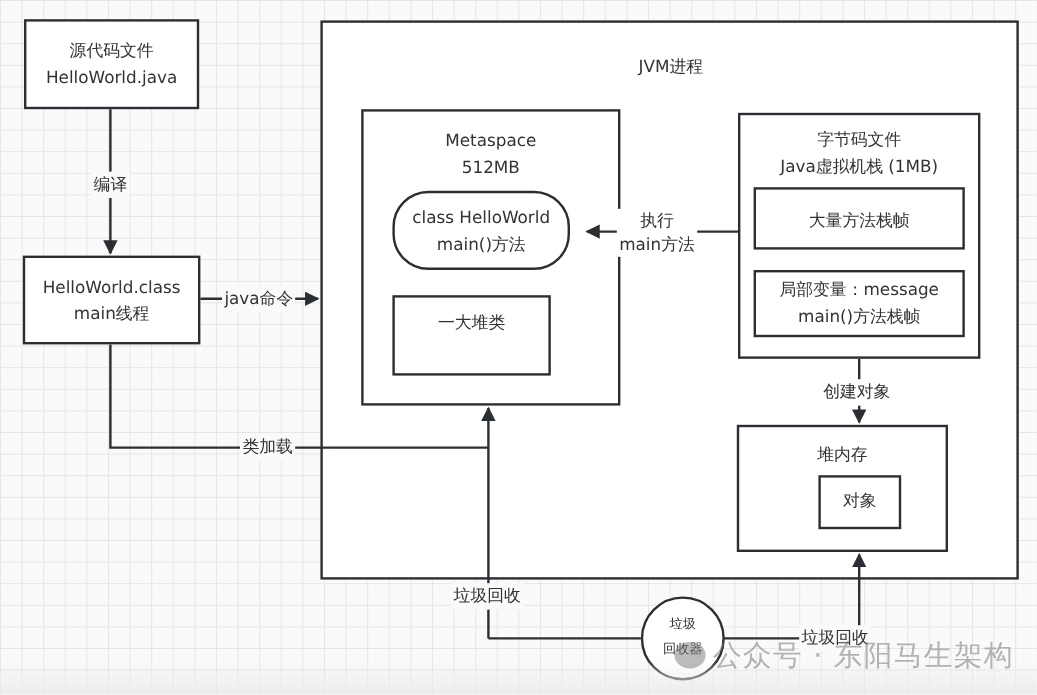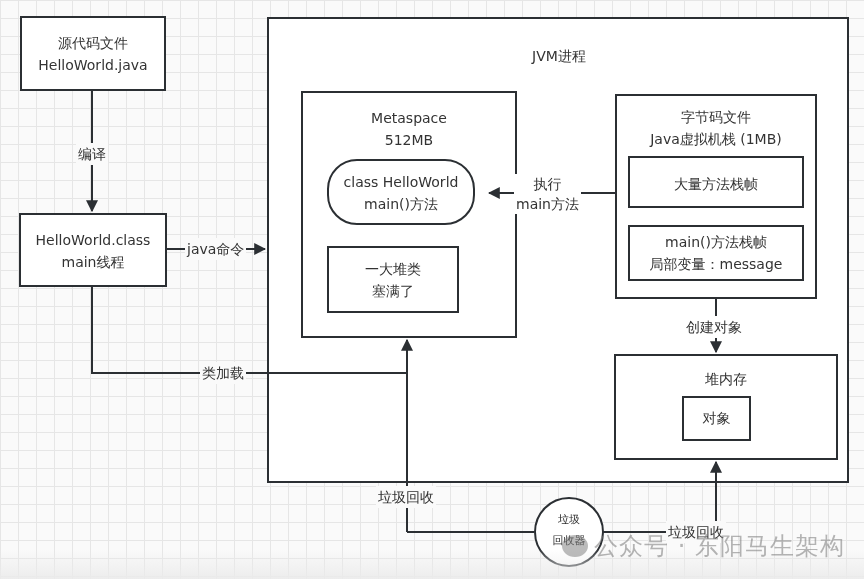--- a/index.html
+++ b/index.html
@@ -96,8 +96,8 @@
 </div>
 <div class="box" style="left:628px; top:225px; width:176px; height:56px;">
   <div class="center-lines" style="top:4px;">
+    <div>局部变量：message</div>
     <div>main()方法栈帧</div>
-    <div>局部变量：message</div>
   </div>
 </div>
 

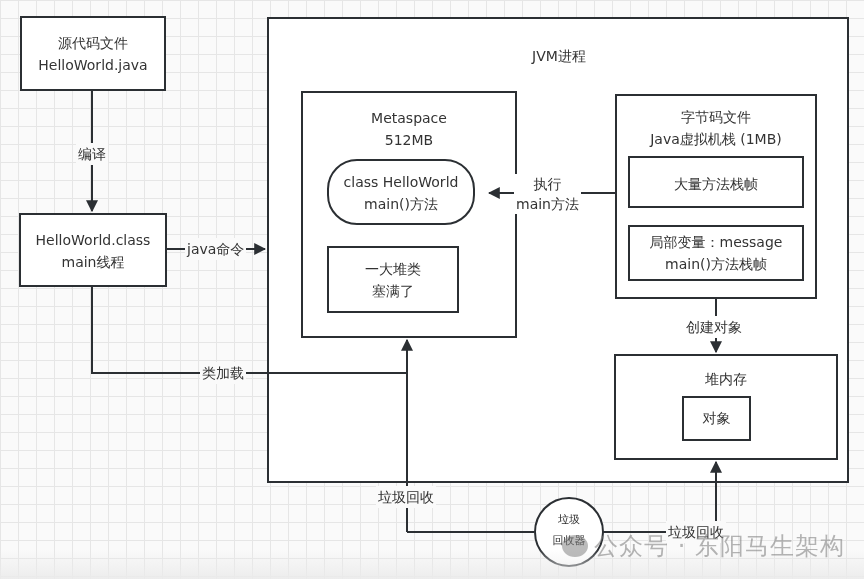--- a/index.html
+++ b/index.html
@@ -81,7 +81,6 @@
 <div class="box" style="left:327px; top:246px; width:132px; height:67px;padding-left:27px;">
   <div class="center-lines" style="top:10px;">
     <div>一大堆类</div>
-    <div>塞满了</div>
   </div>
 </div>
 

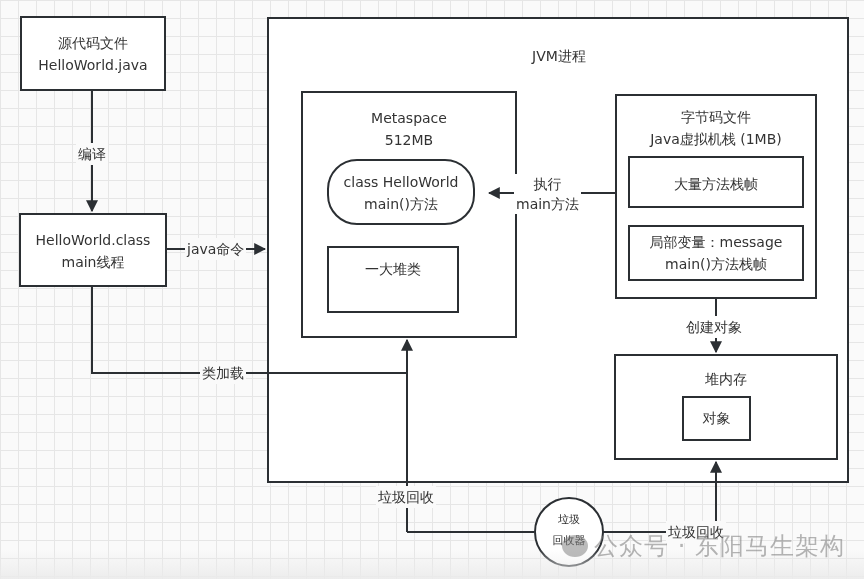--- a/index.html
+++ b/index.html
@@ -100,7 +100,7 @@
   </div>
 </div>
 
-<div class="box" style="left:614px; top:354px; width:224px; height:106px;padding-left:43px;">
+<div class="box" style="left:614px; top:354px; width:176px; height:106px;padding-left:43px;">
   <div class="center-lines" style="top:12px;">堆内存</div>
 </div>
 <div class="box" style="left:682px; top:396px; width:69px; height:45px;">

